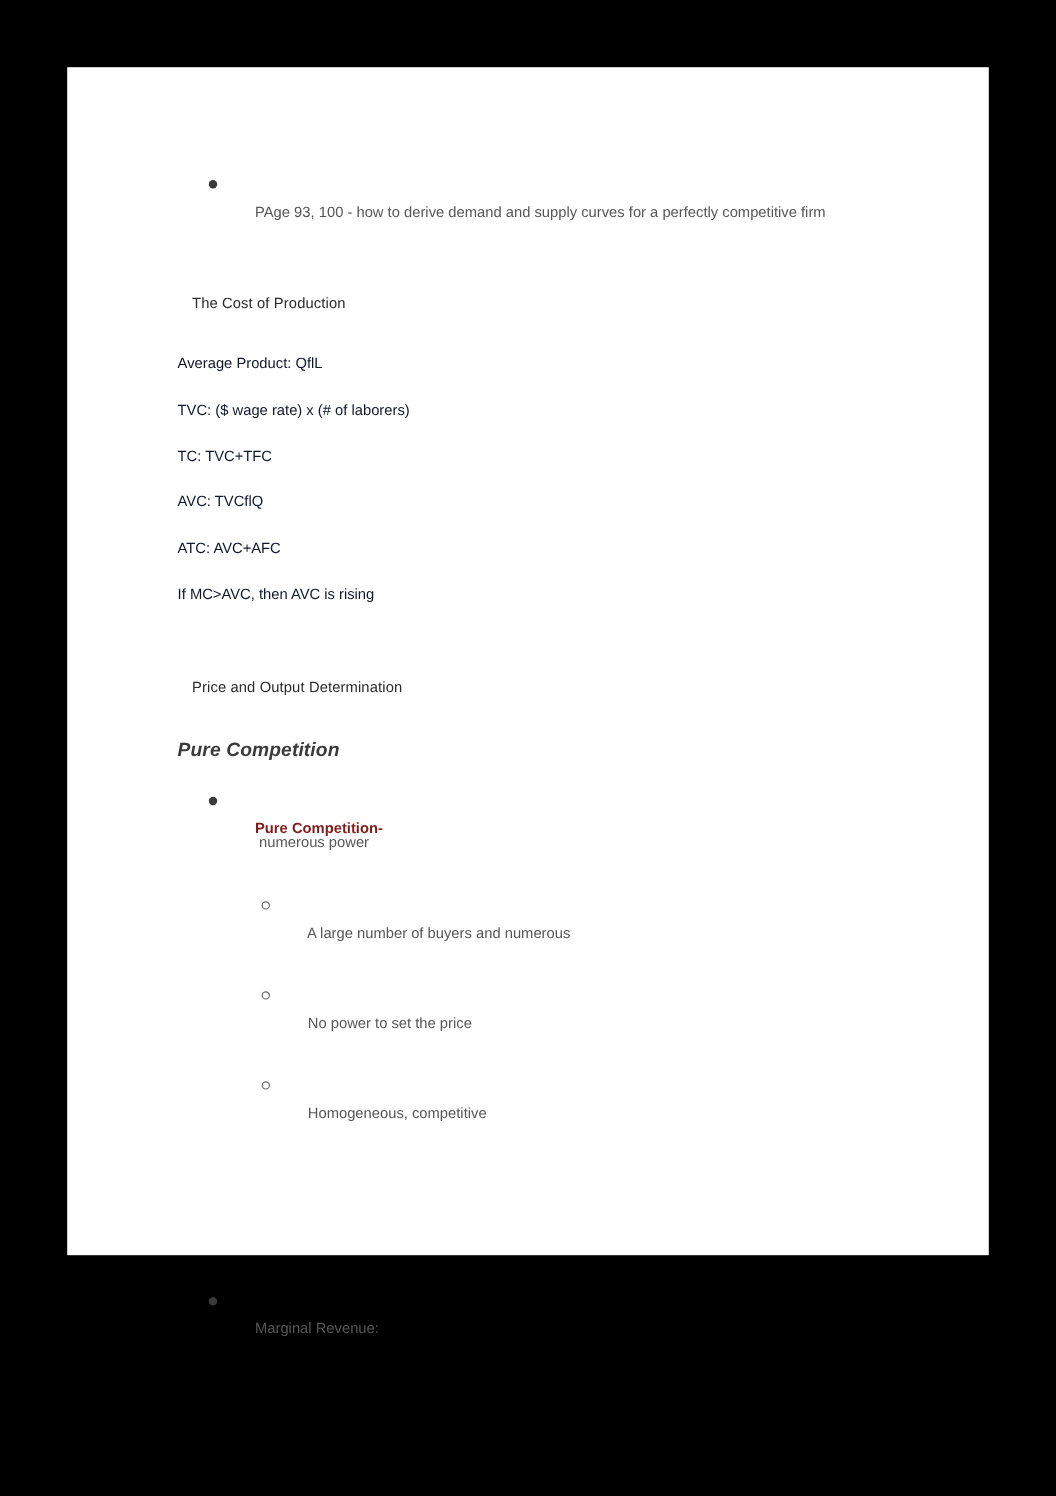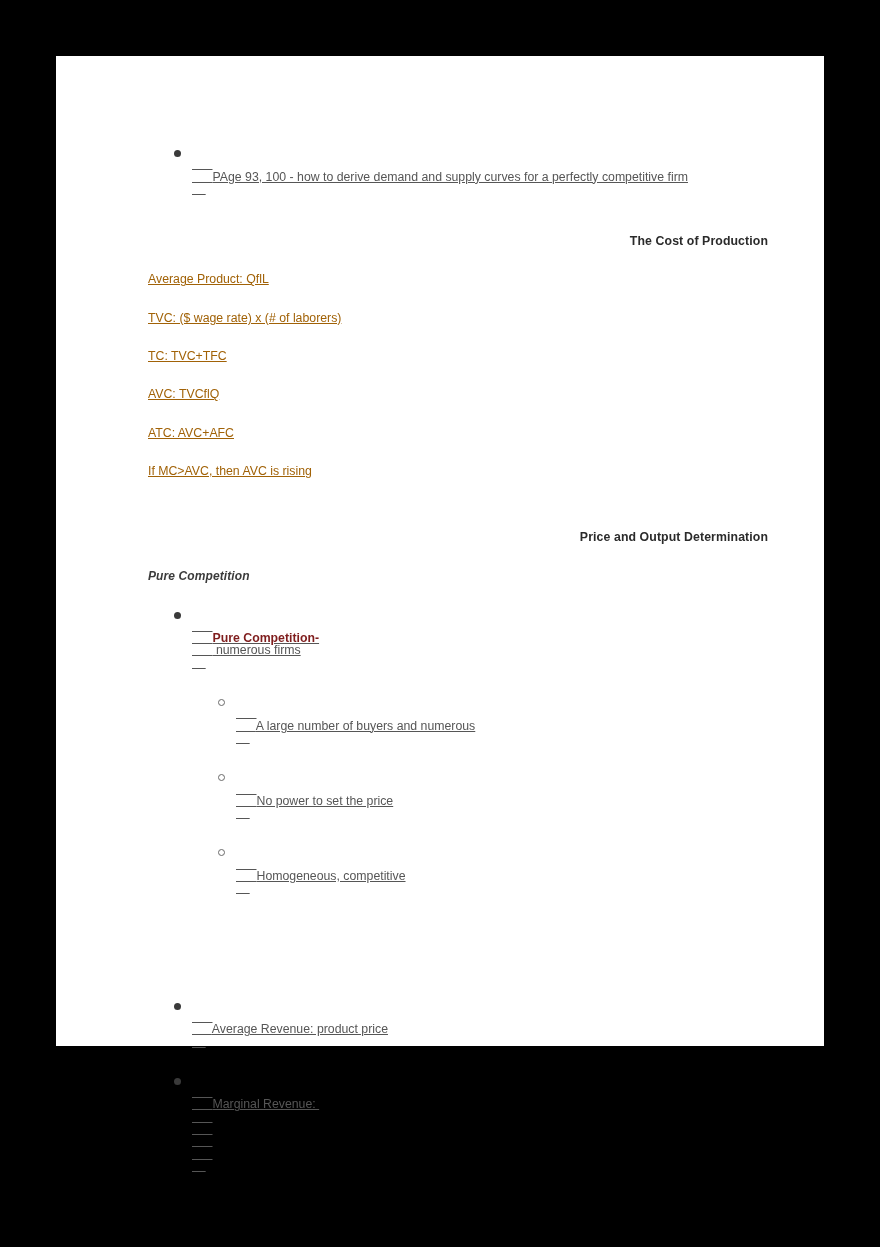--- a/index.html
+++ b/index.html
@@ -63,7 +63,6 @@
     font-size: 12.3px;
     color: #565656;
     white-space: pre;
-    text-decoration: underline;
   }
   .row.lvl1 { padding-left: 44px; }
   .row.lvl2 { padding-left: 88px; }

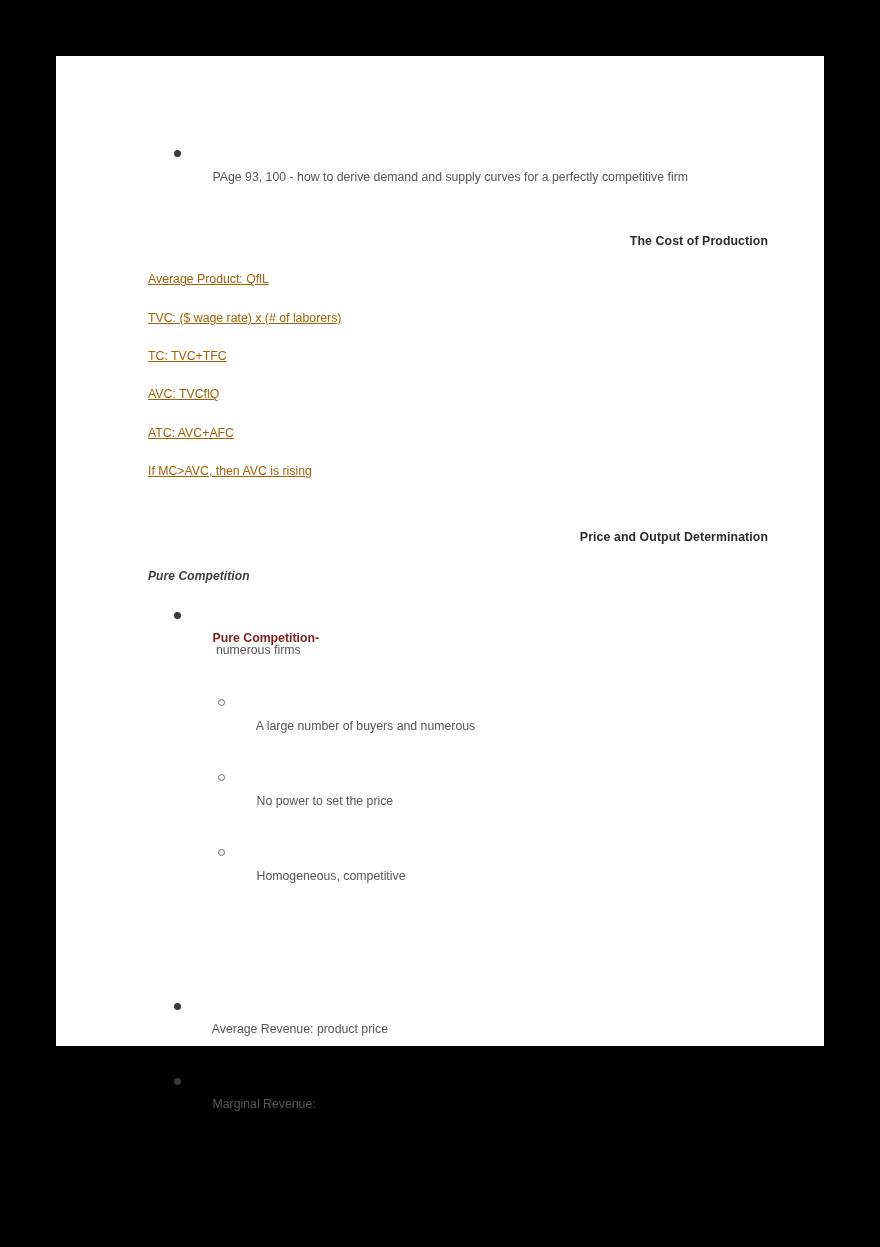--- a/index.html
+++ b/index.html
@@ -31,12 +31,11 @@
   
   .heading {
     font-size: 12.3px;
-    font-weight: bold;
+    font-weight: normal;
     color: #2b2b2b;
     letter-spacing: .1px;
     line-height: 1;
-    margin: 0;
-    text-align: right;
+    margin: 12px;
   }
   .subheading {
     font-size: 12px;

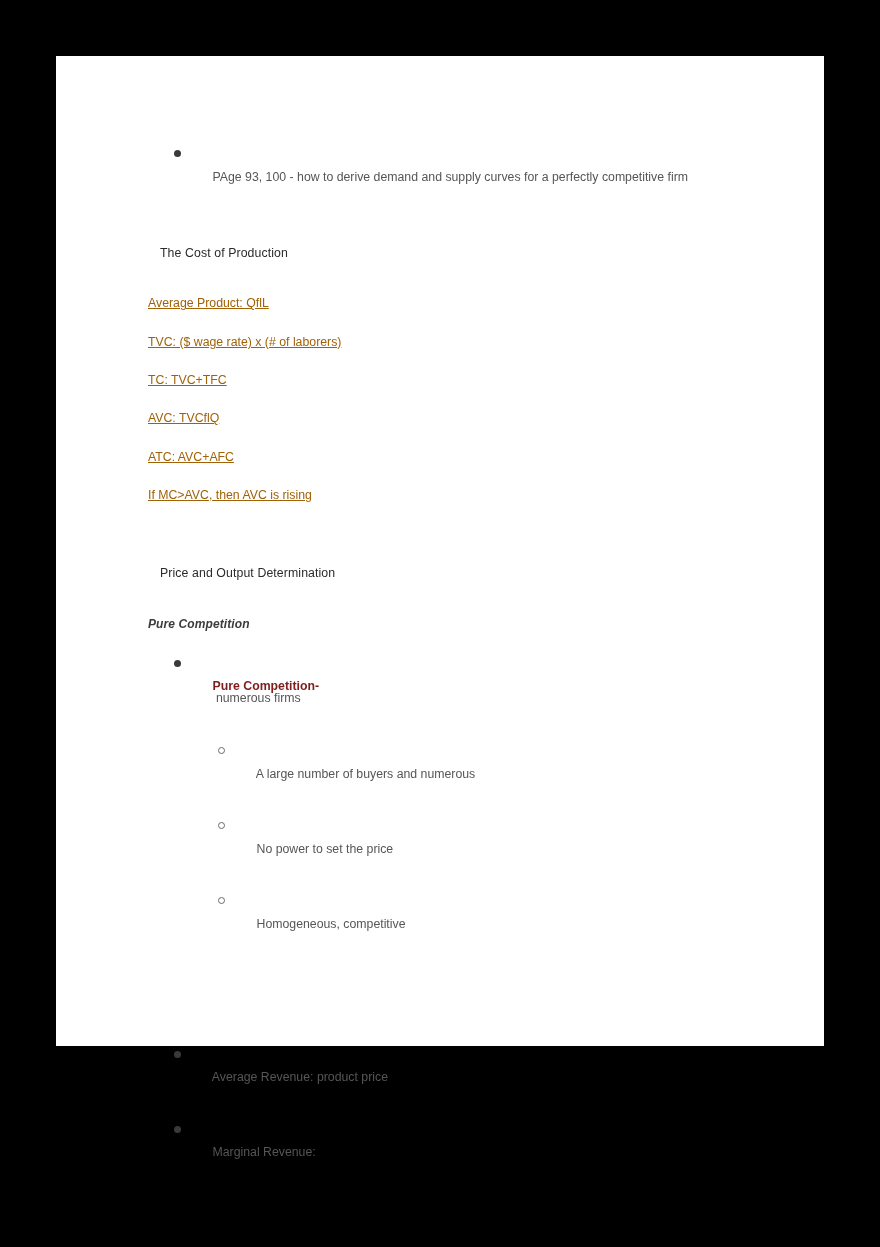--- a/index.html
+++ b/index.html
@@ -48,11 +48,10 @@
   }
   .plain {
     font-size: 12.3px;
-    color: #a16207;
+    color: #0f172a;
     line-height: 1;
     margin: 0;
     white-space: pre;
-    text-decoration: underline;
   }
 
   

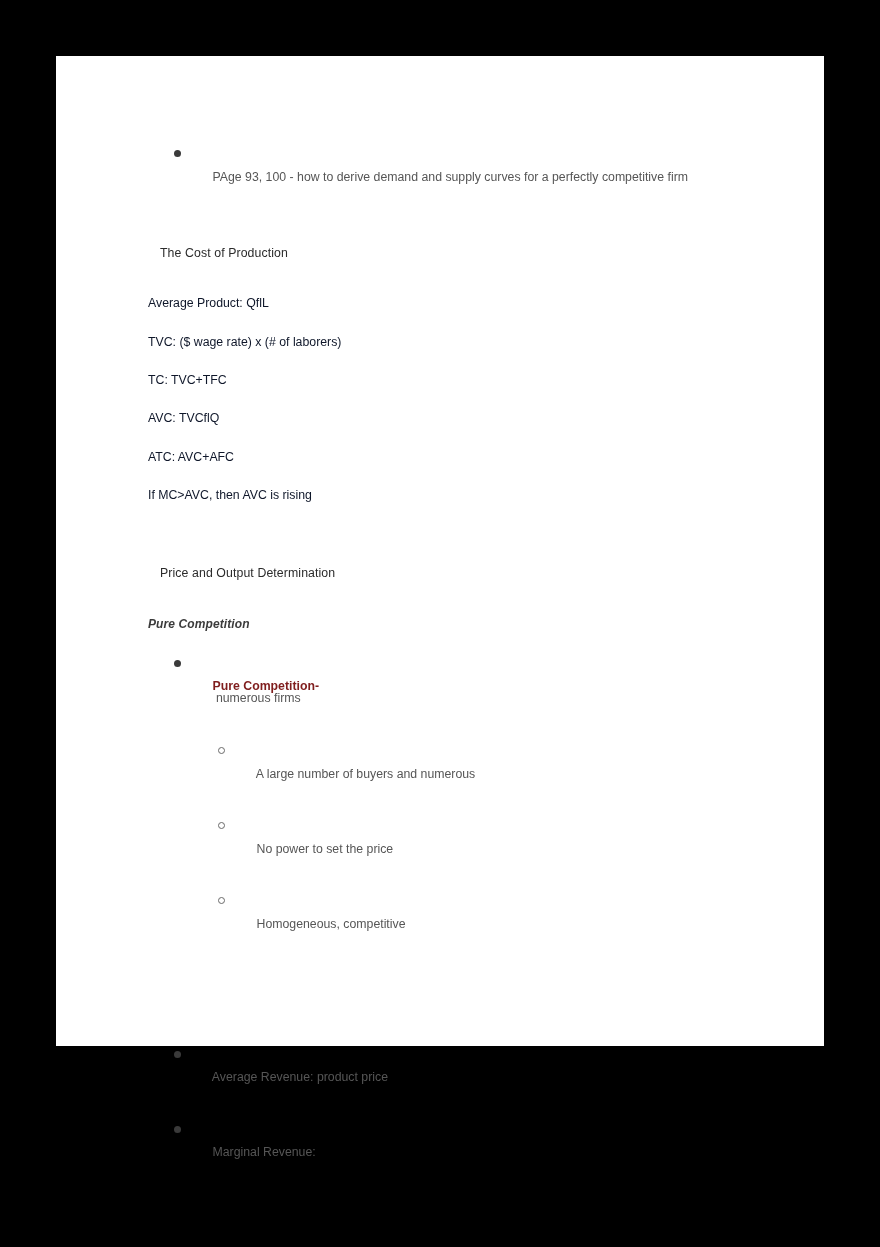--- a/index.html
+++ b/index.html
@@ -38,7 +38,7 @@
     margin: 12px;
   }
   .subheading {
-    font-size: 12px;
+    font-size: 16px;
     font-weight: bold;
     font-style: italic;
     color: #3b3b3b;

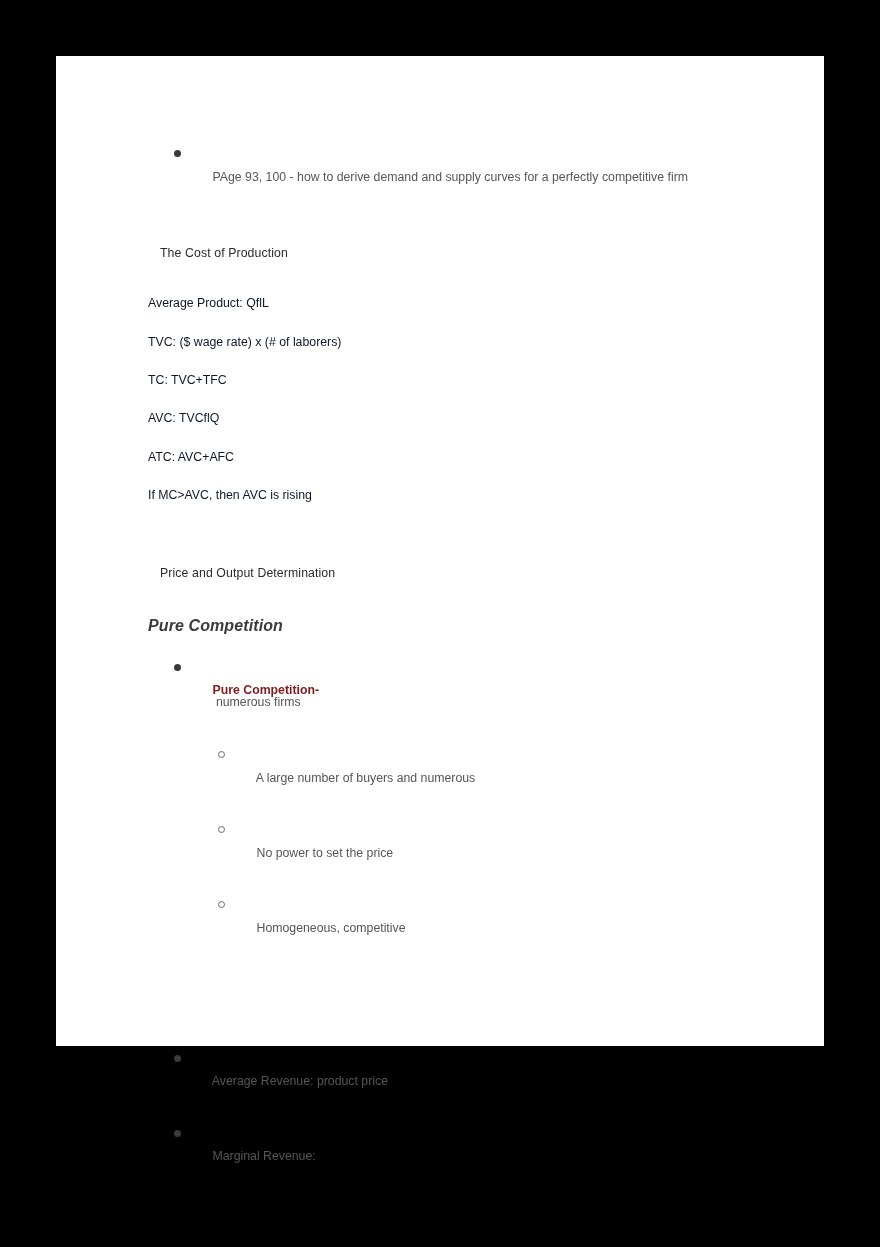--- a/index.html
+++ b/index.html
@@ -142,7 +142,7 @@
     <div class="row lvl1">
       <span class="bullet-disc"></span>
       <span class="strong">Pure Competition-</span>
-      <span> numerous firms</span>
+      <span> numerous power</span>
     </div>
     <div class="gap"></div>
 

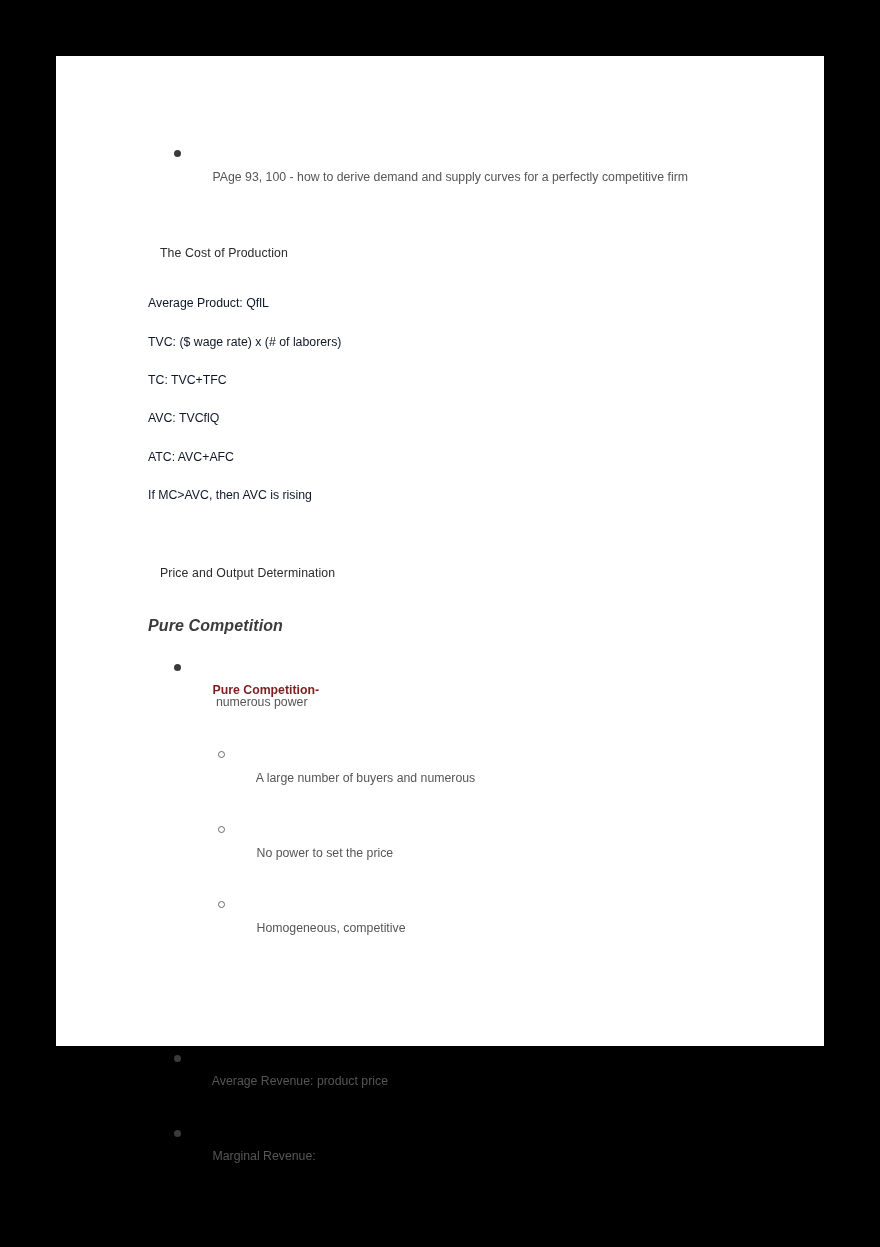--- a/index.html
+++ b/index.html
@@ -170,10 +170,6 @@
 
     <div class="gap"></div>
 
-    <div class="row lvl1">
-      <span class="bullet-disc"></span>
-      <span>Average Revenue: product price</span>
-    </div>
     <div class="gap"></div>
 
     <div class="row lvl1">

